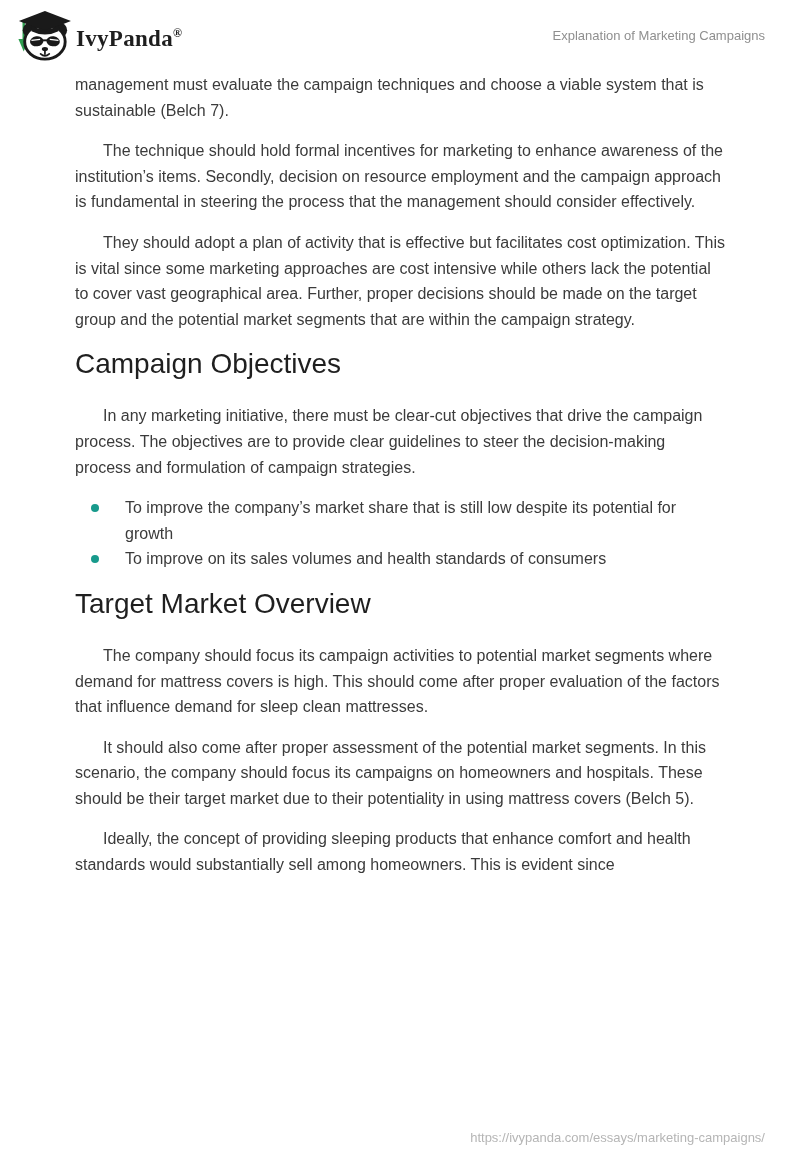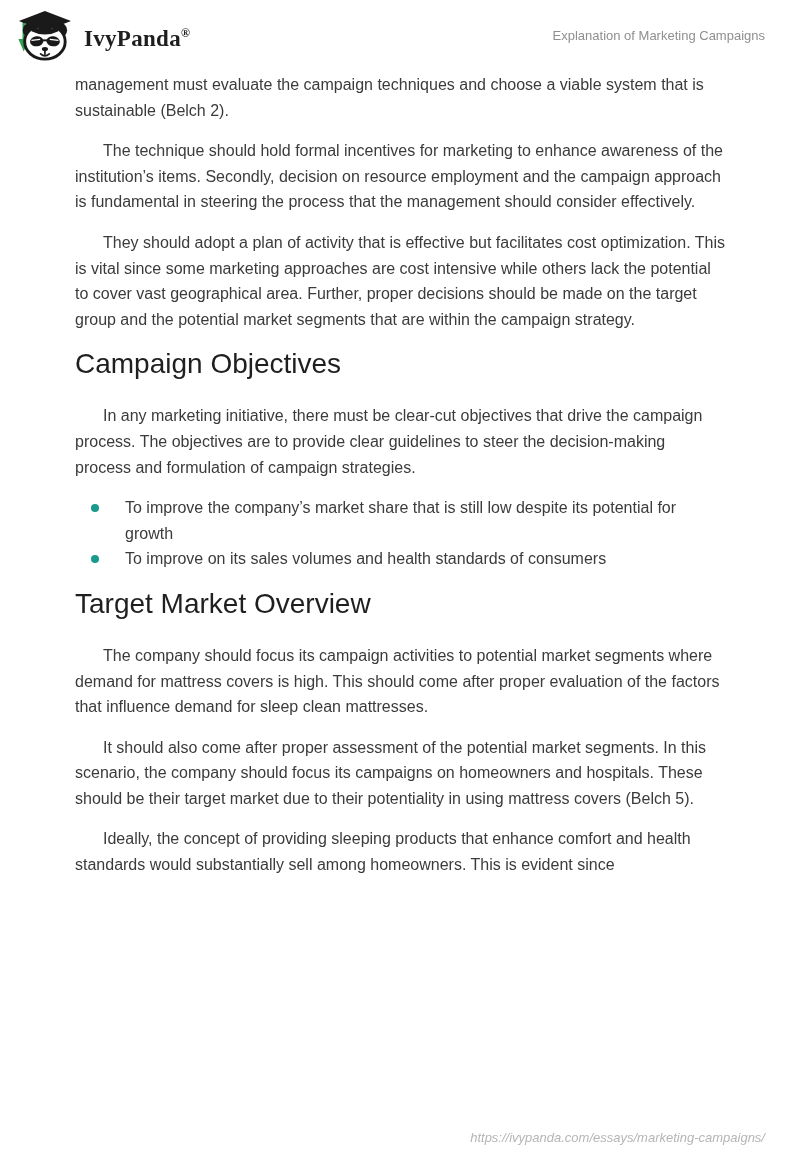--- a/index.html
+++ b/index.html
@@ -24,7 +24,7 @@
   .brand {
     display: flex;
     align-items: center;
-    gap: 10px;
+    gap: 2px;
   }
   .brand-text {
     font-family: "Liberation Serif", serif;

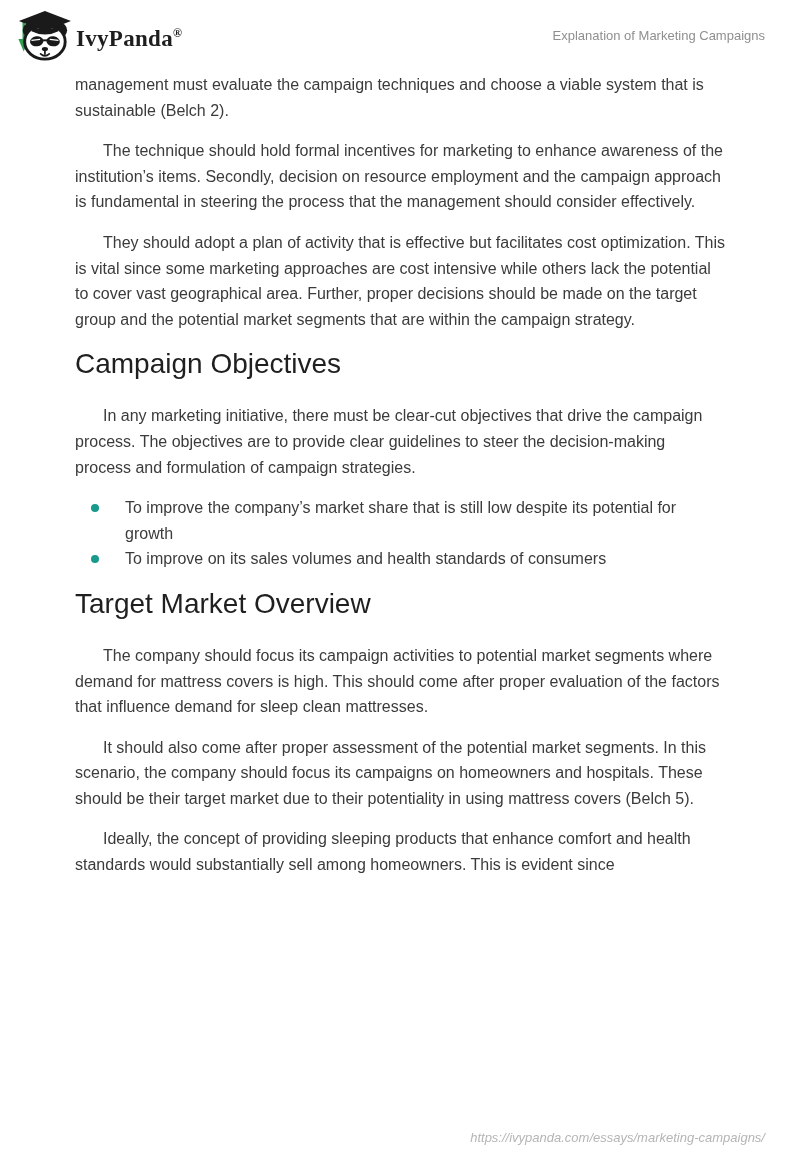--- a/index.html
+++ b/index.html
@@ -131,7 +131,7 @@
 </header>
 
 <main class="content">
-  <p class="noindent">management must evaluate the campaign techniques and choose a viable system that is sustainable (Belch 2).</p>
+  <p class="noindent">management must evaluate the campaign techniques and choose a viable system that is sustainable (Belch 7).</p>
   <p>The technique should hold formal incentives for marketing to enhance awareness of the institution’s items. Secondly, decision on resource employment and the campaign approach is fundamental in steering the process that the management should consider effectively.</p>
   <p>They should adopt a plan of activity that is effective but facilitates cost optimization. This is vital since some marketing approaches are cost intensive while others lack the potential to cover vast geographical area. Further, proper decisions should be made on the target group and the potential market segments that are within the campaign strategy.</p>
 

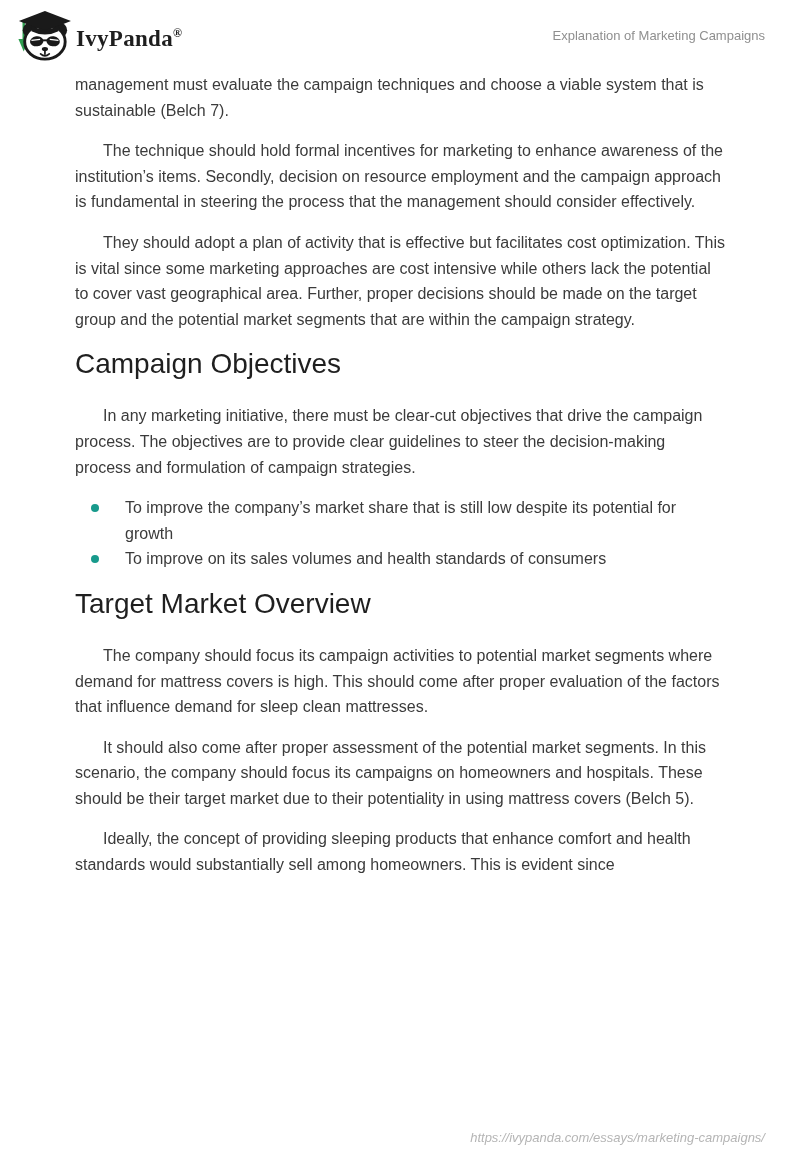--- a/index.html
+++ b/index.html
@@ -91,7 +91,6 @@
     position: absolute;
     right: 35px;
     bottom: 14px;
-    font-style: italic;
   }
   .source-url {
     color: #b5b5b5;

